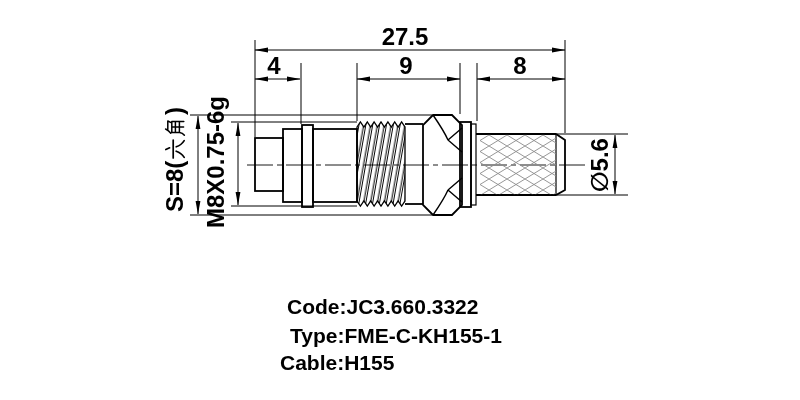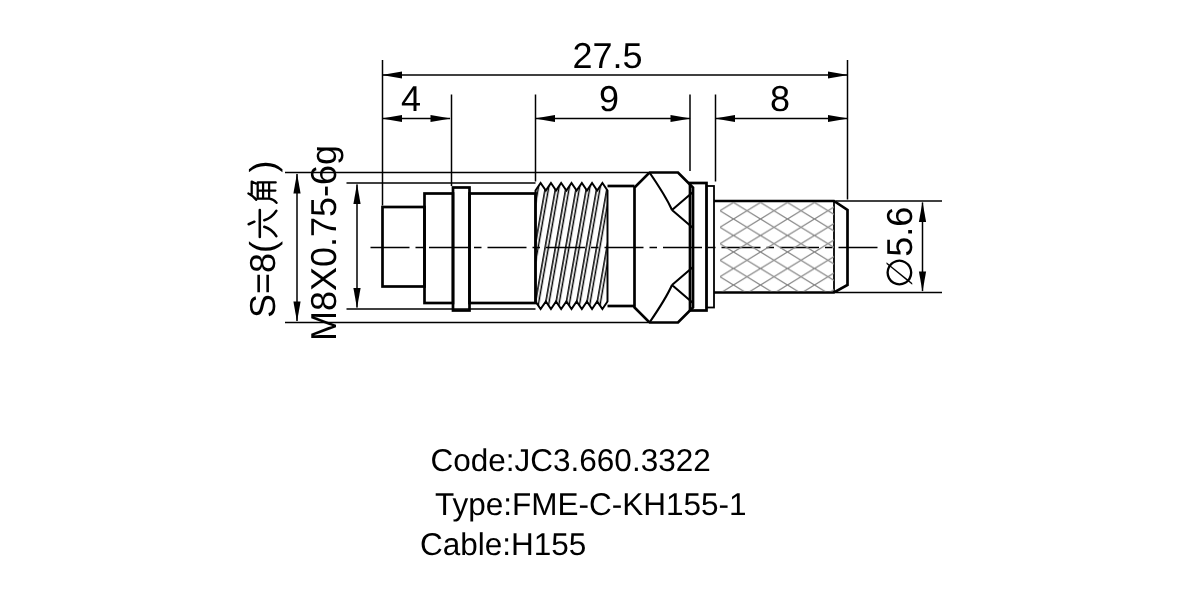--- a/index.html
+++ b/index.html
@@ -4,7 +4,7 @@
 <style>
   html,body{margin:0;padding:0;background:#fff;}
   .canvas{position:relative;width:800px;height:372px;background:#14b8a6;overflow:hidden;
-          font-family:"Liberation Sans","DejaVu Sans",sans-serif;}
+          font-family:"Liberation Sans","DejaVu Sans",sans-serif;font-weight:bold;}
   svg{display:block;}
   .outline{stroke:#000;stroke-width:1.8;fill:none;}
   .thin{stroke:#000;stroke-width:1.2;fill:none;}

